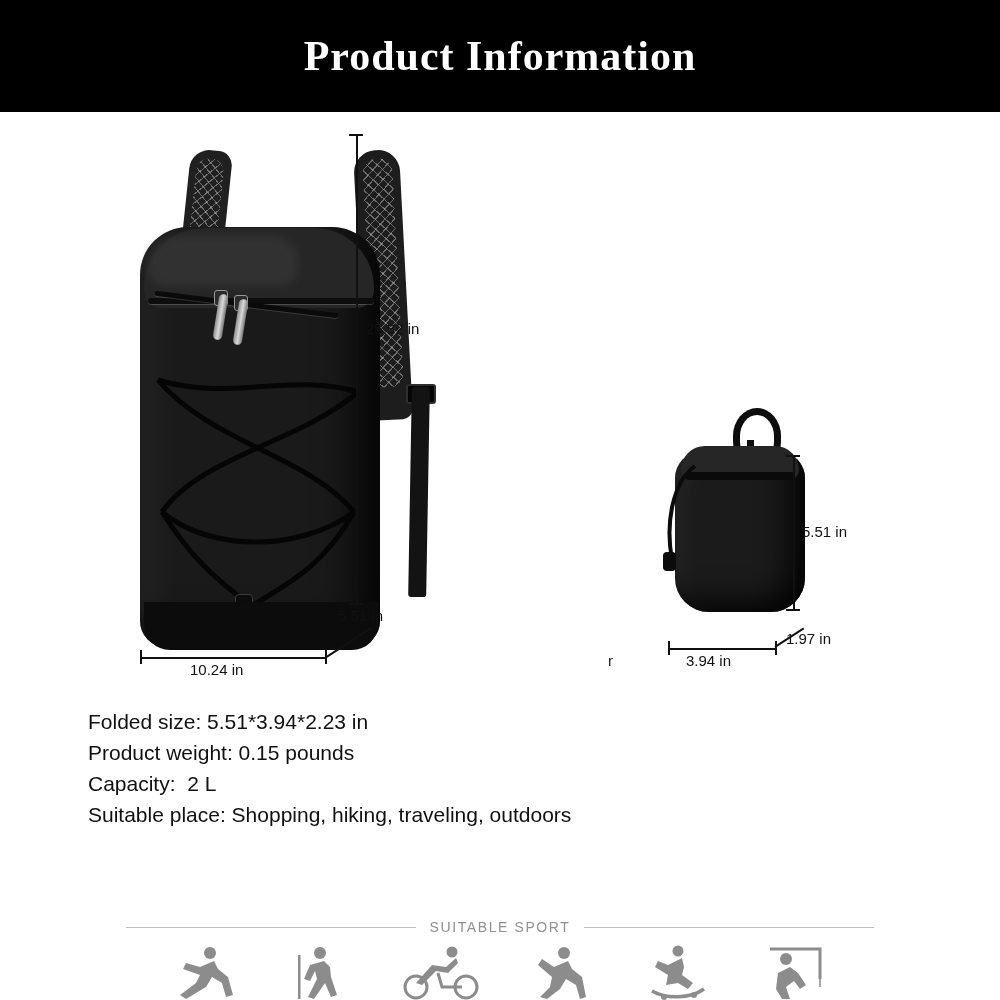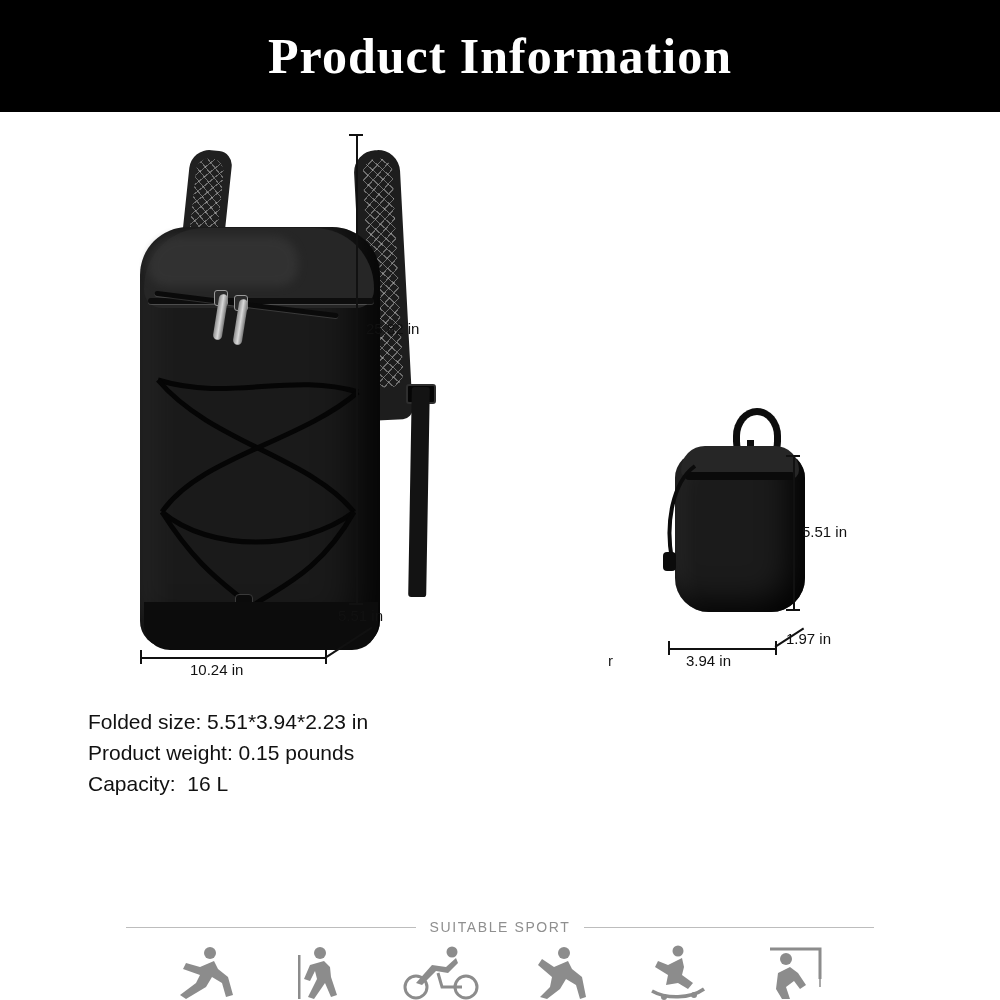--- a/index.html
+++ b/index.html
@@ -29,7 +29,7 @@
   }
   .header-title {
     color: #ffffff;
-    font-size: 50px;
+    font-size: 42px;
     font-weight: bold;
     letter-spacing: 1px;
     font-family: "Liberation Serif", serif;

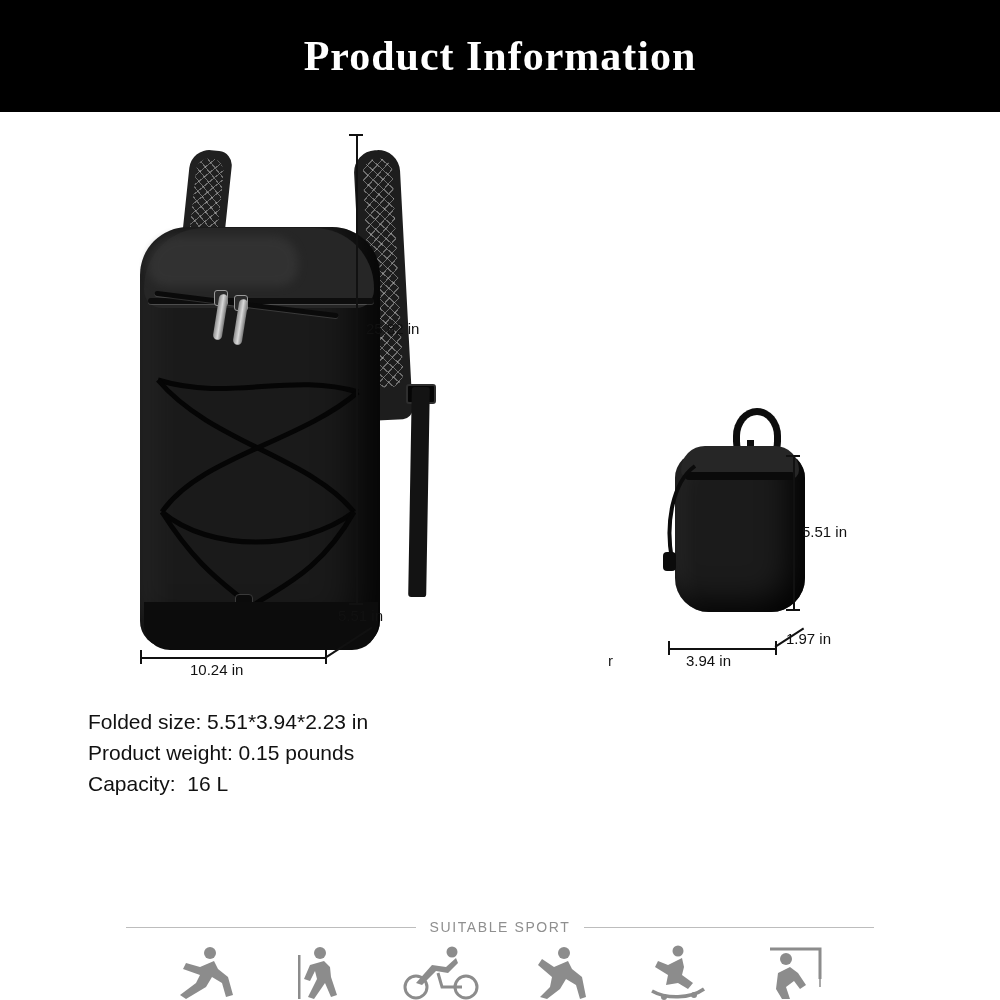--- a/index.html
+++ b/index.html
@@ -430,7 +430,7 @@
 <div class="specs">
   <div class="line">Folded size: 5.51*3.94*2.23 in</div>
   <div class="line">Product weight: 0.15 pounds</div>
-  <div class="line">Capacity:  16 L</div>
+  <div class="line">Capacity:  2 L</div>
 </div>
 
 <div class="sport-band">

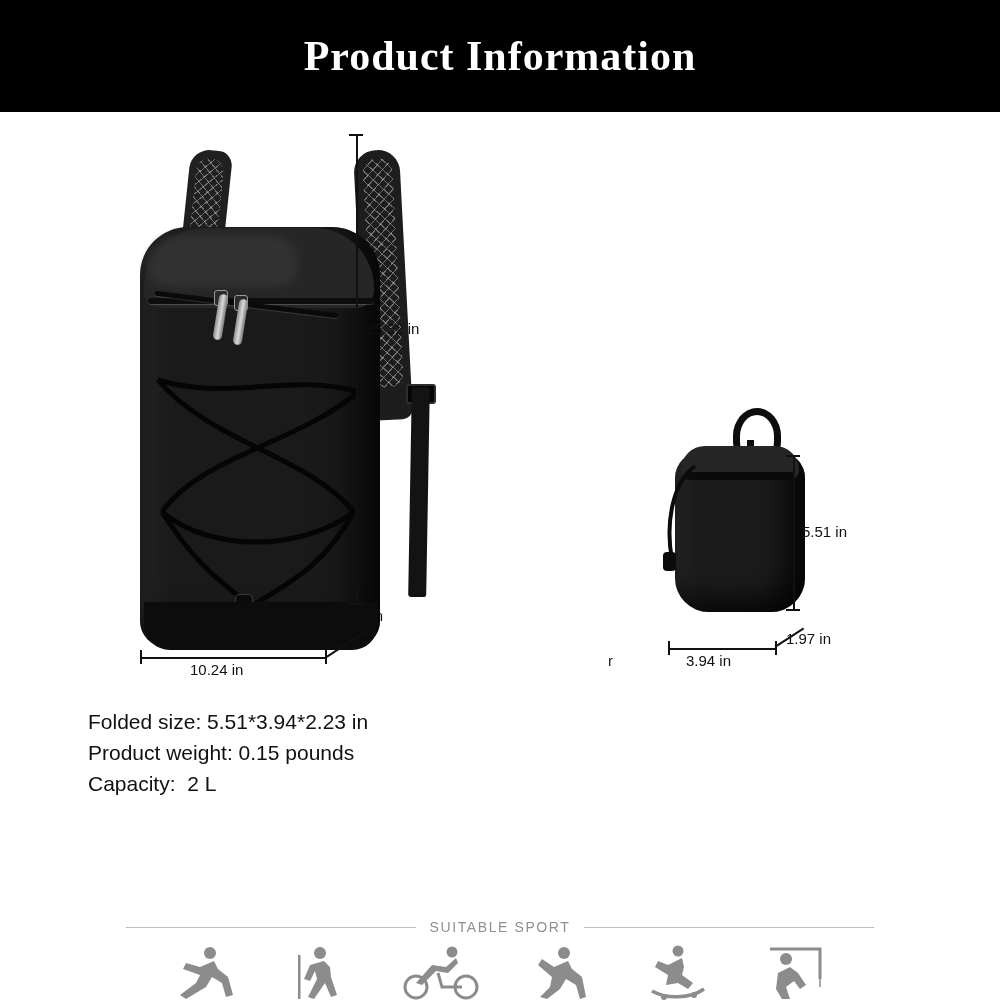--- a/index.html
+++ b/index.html
@@ -431,6 +431,7 @@
   <div class="line">Folded size: 5.51*3.94*2.23 in</div>
   <div class="line">Product weight: 0.15 pounds</div>
   <div class="line">Capacity:  2 L</div>
+  <div class="line">Suitable place: Shopping, hiking, traveling, outdoors</div>
 </div>
 
 <div class="sport-band">

